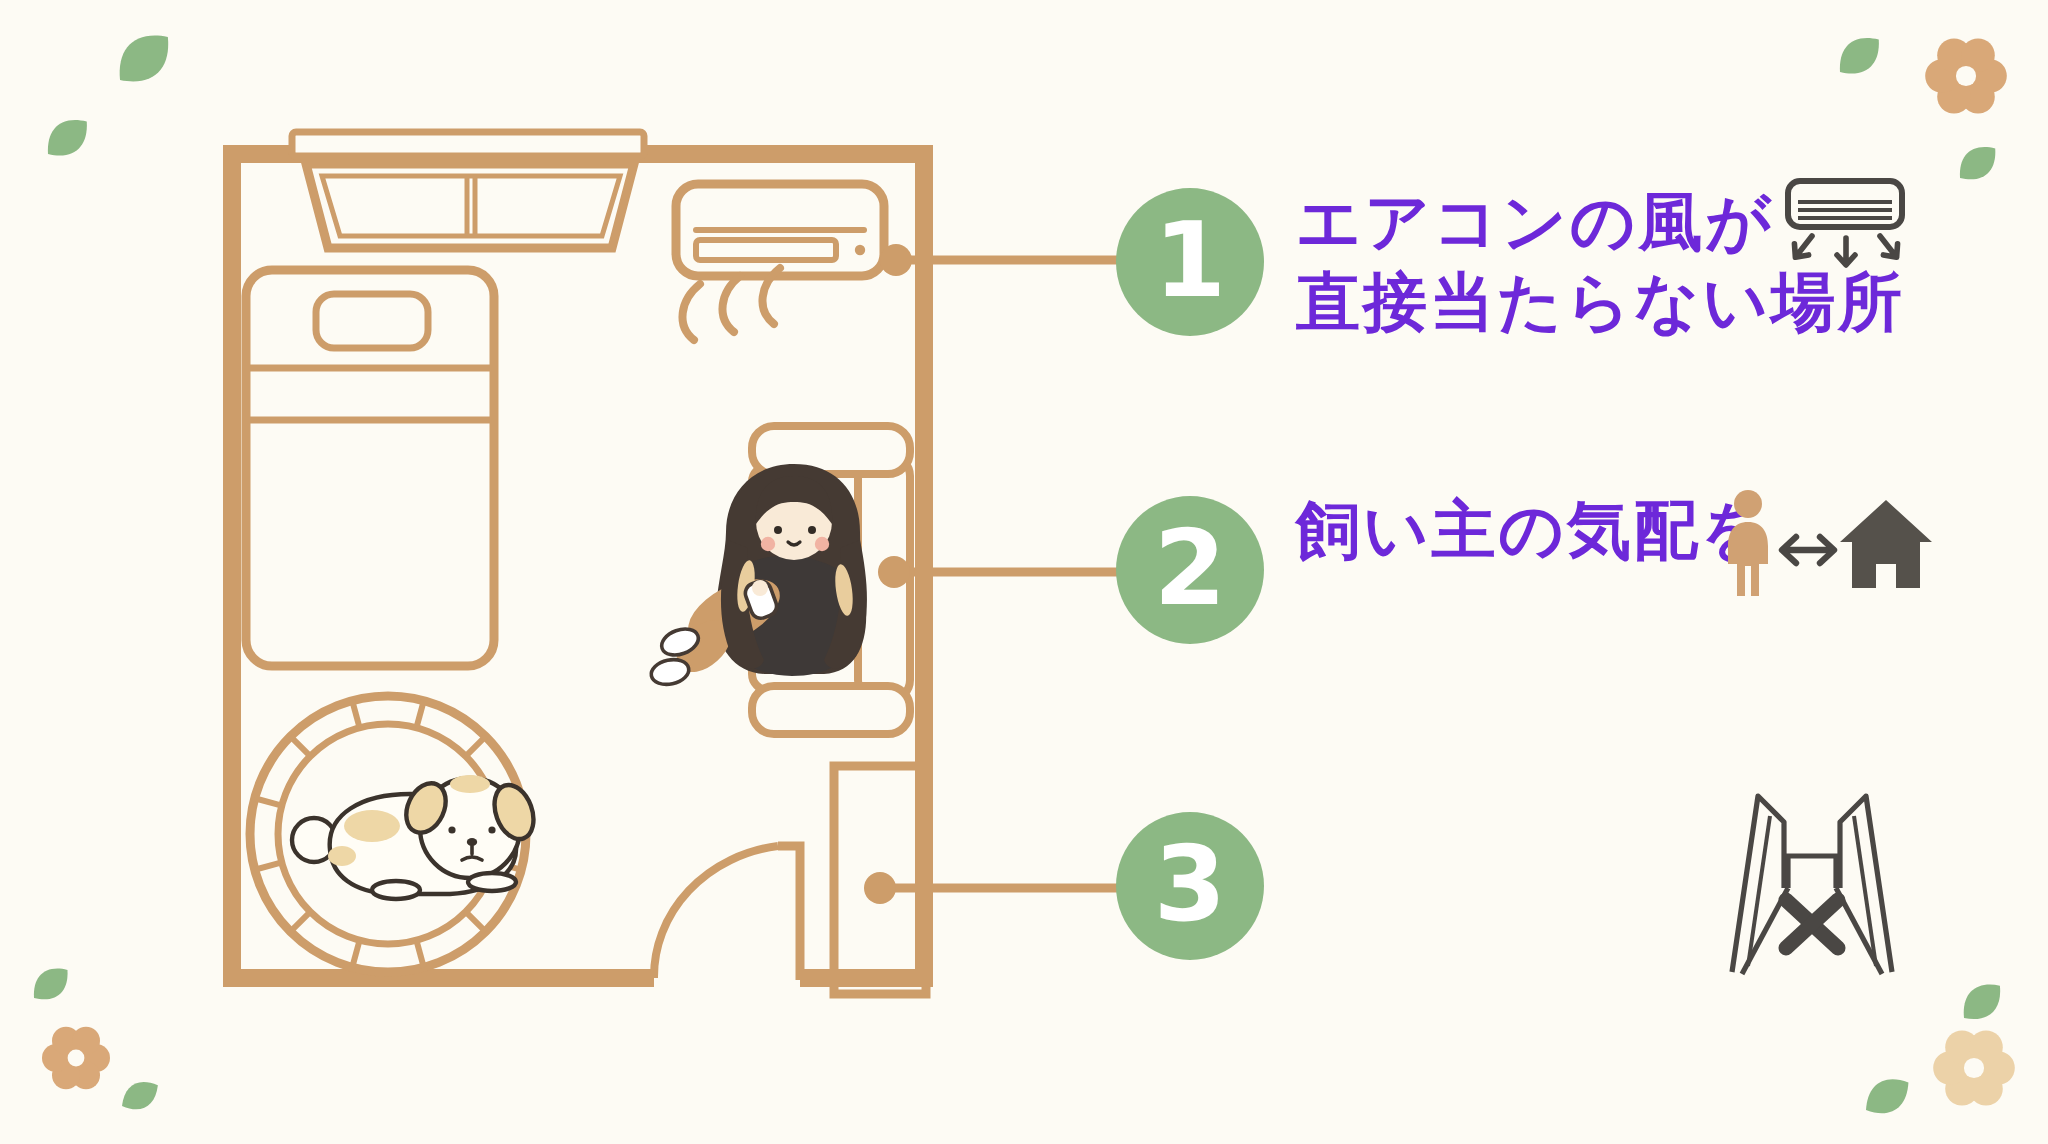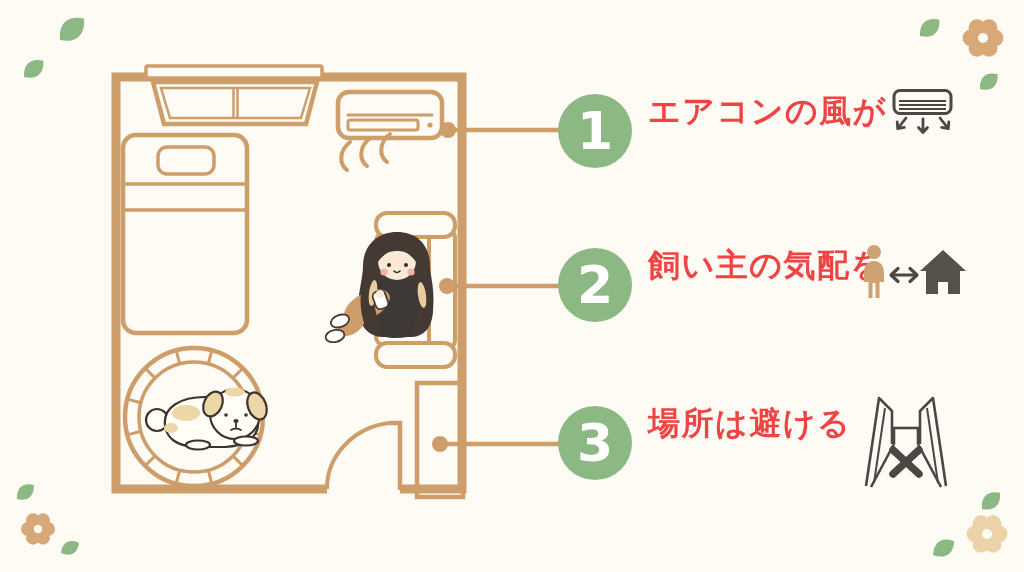--- a/index.html
+++ b/index.html
@@ -15,7 +15,7 @@
     font-family:"DejaVu Sans","Liberation Sans",sans-serif;
   }
   .ptext{
-    position:absolute;color:#ef4444;font-size:32px;font-weight:bold;
+    position:absolute;color:#6d28d9;font-size:32px;font-weight:bold;
     line-height:40px;letter-spacing:1.5px;white-space:nowrap;
   }
   .picon{position:absolute;}

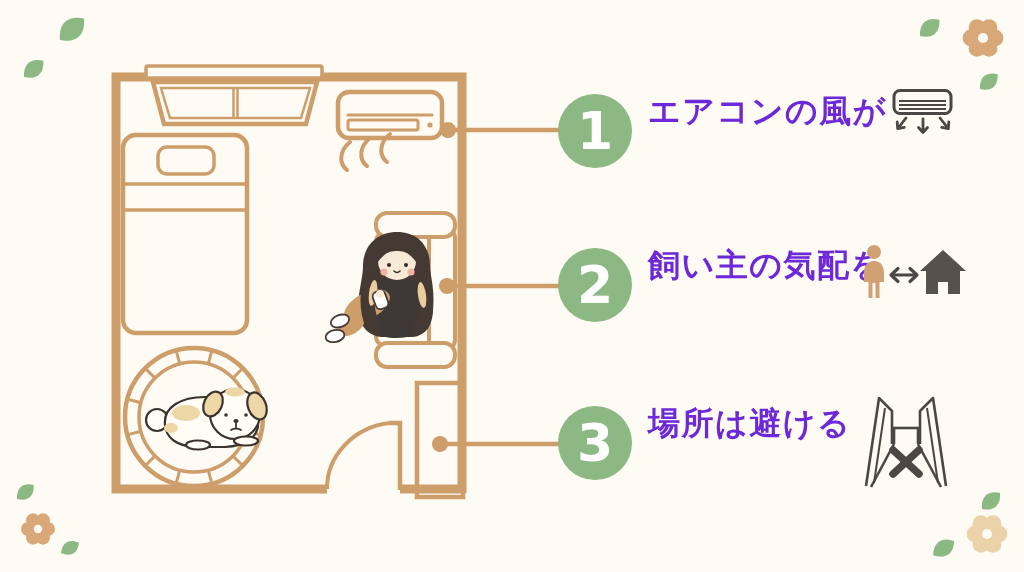--- a/index.html
+++ b/index.html
@@ -174,6 +174,7 @@
     <div class="num" style="left:558px;top:94px;">1</div>
     <div class="ptext" style="left:648px;top:91px;">
       <div>エアコンの風が</div>
+      <div>直接当たらない場所</div>
     </div>
     <svg class="picon" style="left:891px;top:88px;" width="64" height="54" viewBox="0 0 64 54">
       <rect x="3" y="2.5" width="57" height="23" rx="6" fill="none" stroke="#4a4744" stroke-width="3"></rect>

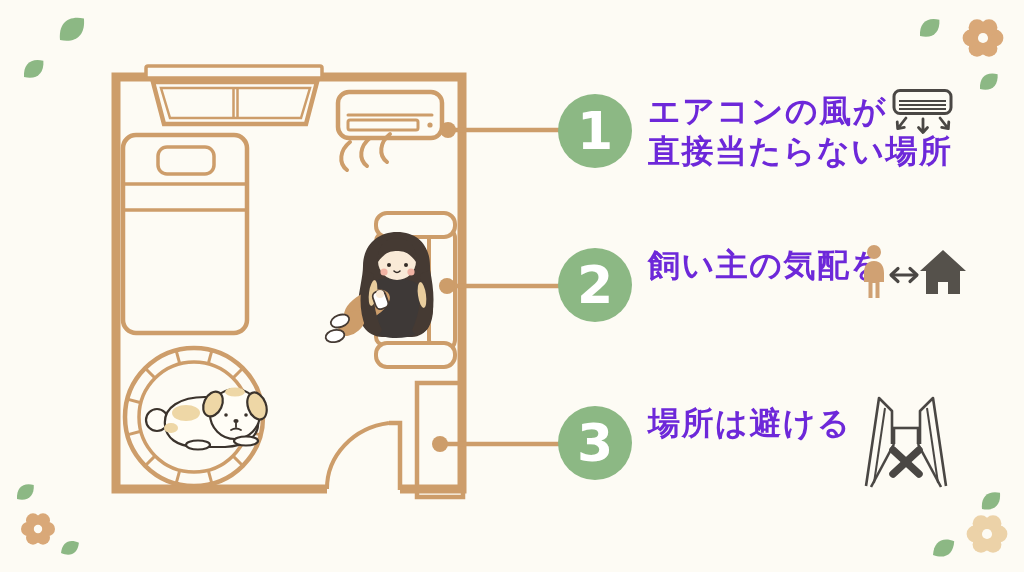--- a/index.html
+++ b/index.html
@@ -213,7 +213,6 @@
   <div>
     <div class="num" style="left:558px;top:406px;">3</div>
     <div class="ptext" style="left:648px;top:403px;">
-      <div>場所は避ける</div>
     </div>
     <svg class="picon" style="left:858px;top:394px;" width="96" height="100" viewBox="0 0 96 100">
       <g stroke="#4a4744" stroke-width="2.6" fill="none" stroke-linejoin="round">

